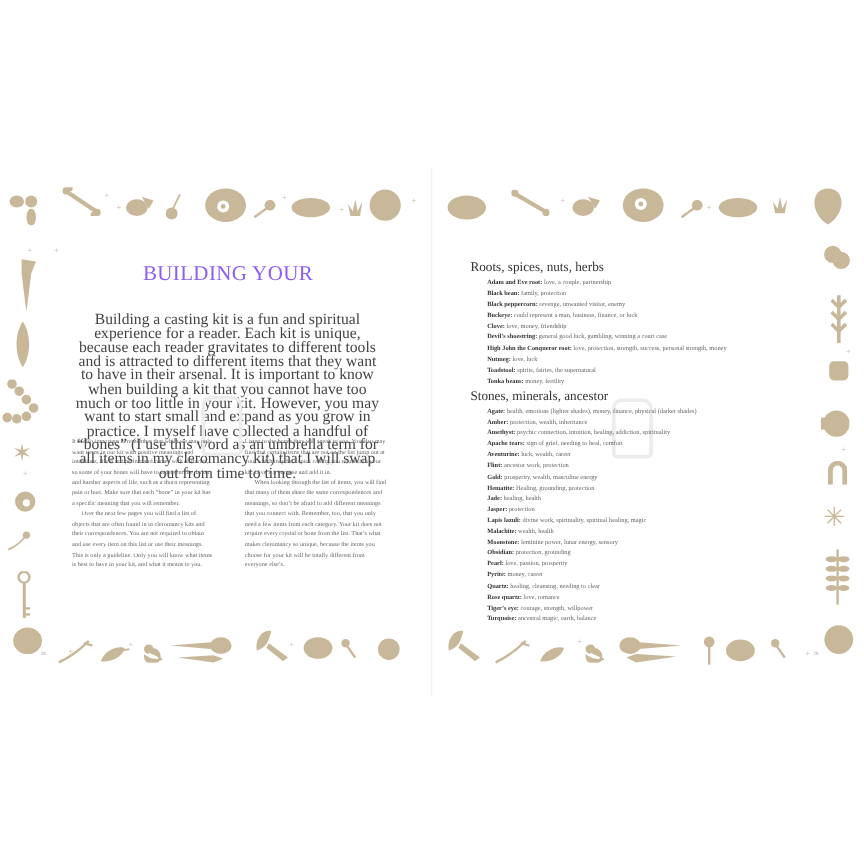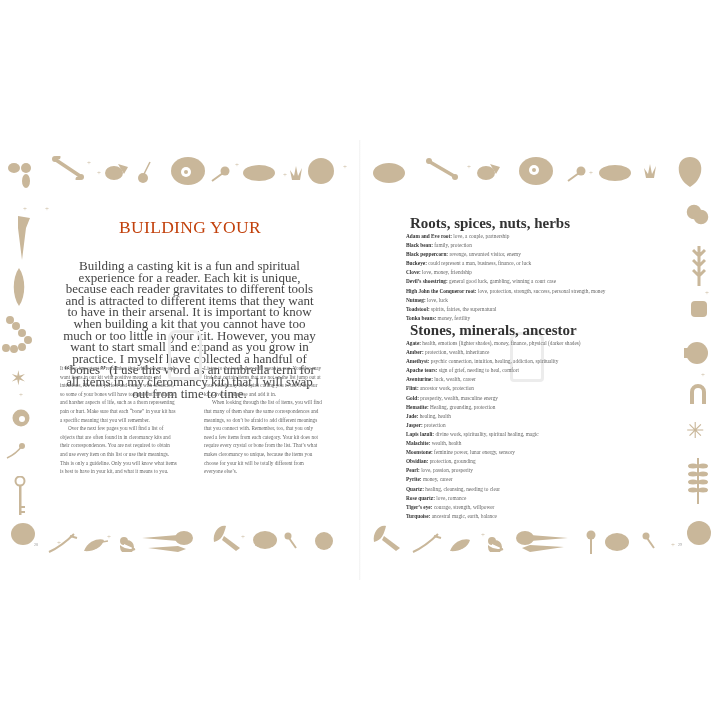--- a/index.html
+++ b/index.html
@@ -11,7 +11,7 @@
   .gutter { position:absolute; left:359px; top:0; width:2px; height:440px; background:linear-gradient(to right,#f1f1f1,#fff); }
   .orn { position:absolute; color:#c9b79a; fill:#c9b79a; }
   .spark { position:absolute; width:6px; height:6px; color:#cbbba0; font-size:7px; line-height:6px; text-align:center; }
-  .title { position:absolute; left:95px; top:77px; width:190px; text-align:center; font-size:17.5px; line-height:20px; letter-spacing:0.3px; color:#c2410c; }
+  .title { position:absolute; left:95px; top:77px; width:190px; text-align:center; font-size:17.5px; line-height:20px; letter-spacing:0.3px; color:#8b5cf6; }
   .intro { position:absolute; left:62px; top:120px; width:255px; text-align:center; font-size:13px; line-height:11.6px; color:#444; }
   .col { position:absolute; top:224px; width:118px; font-size:5.2px; line-height:8.6px; color:#666; text-align:left; }
   .col p { margin:0; text-indent:0; }

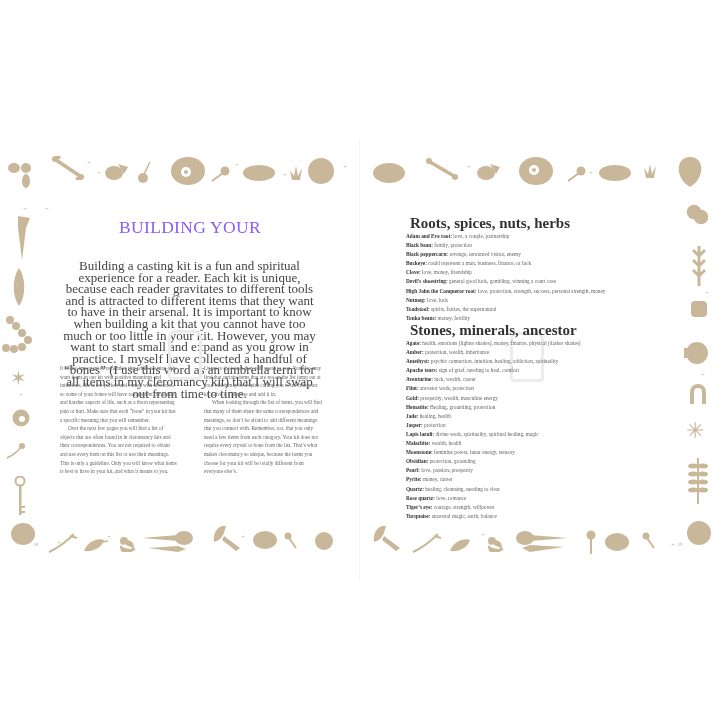--- a/index.html
+++ b/index.html
@@ -18,7 +18,7 @@
   .col p + p { text-indent:8px; }
   .col1 { left:60px; } .col2 { left:204px; }
   .watermark { position:absolute; width:28px; height:44px; border:3px solid #ececec; border-radius:8px 8px 4px 4px; }
-  .h2 { position:absolute; left:410px; font-size:15px; line-height:13px; color:#333;font-weight:bold; }
+  .h2 { position:absolute; left:392px; font-size:11px; line-height:13px; color:#333; }
   .list { position:absolute; left:406px; width:260px; font-size:5.3px; line-height:9.1px; color:#666; white-space:nowrap; }
   .list b { color:#333; font-weight:bold; }
   .pnum { position:absolute; font-size:4px; color:#999; }

